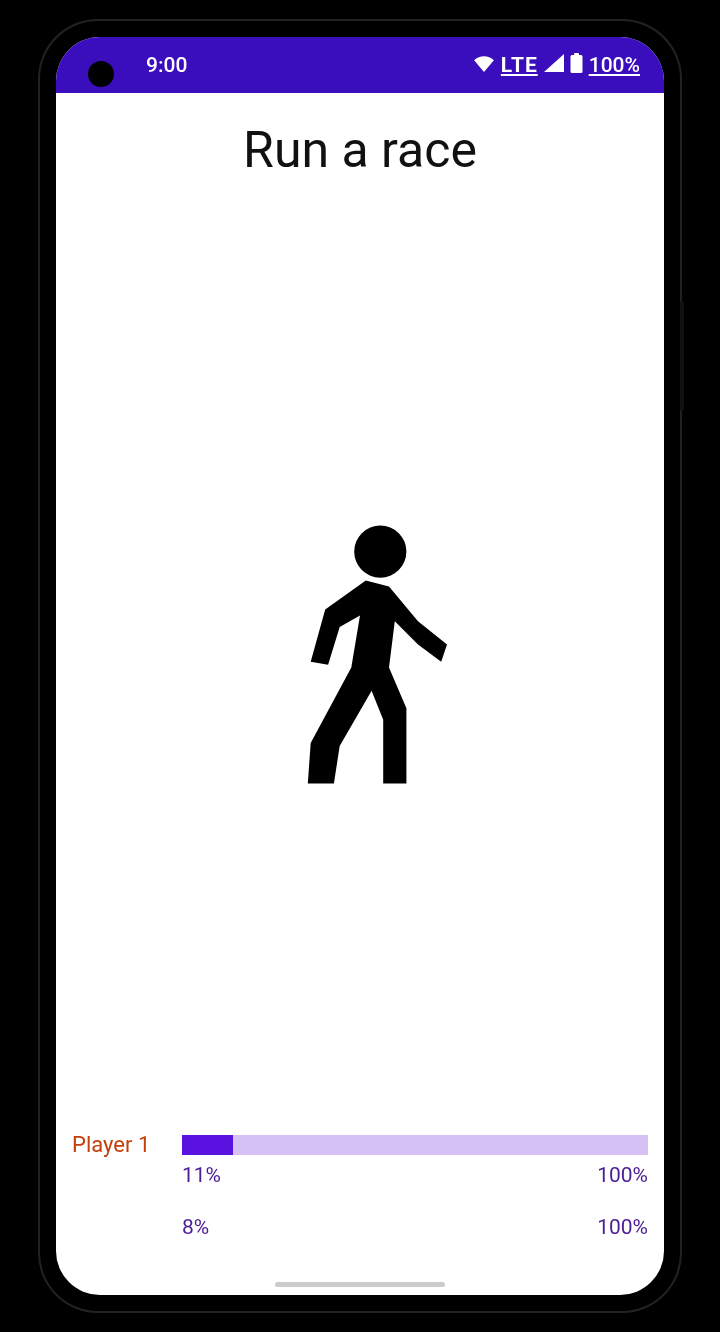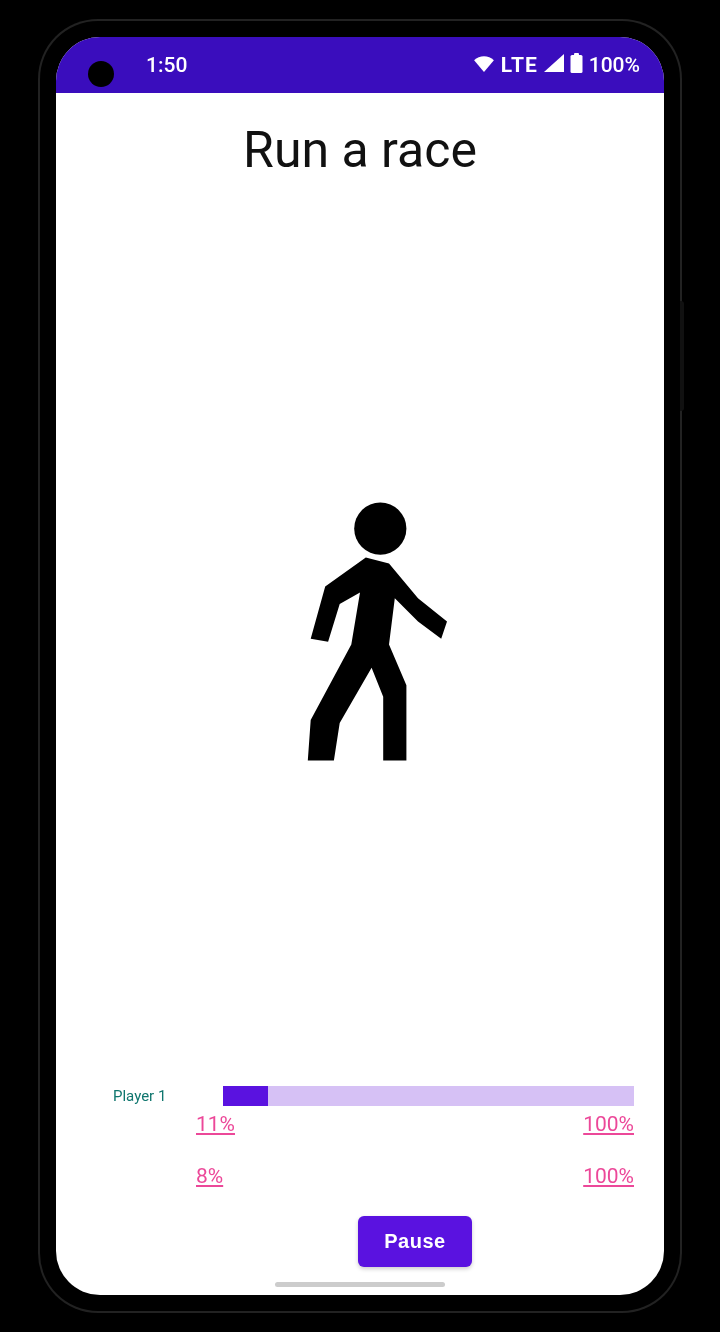--- a/index.html
+++ b/index.html
@@ -193,7 +193,7 @@
     <div class="home-indicator"></div>
 
     <div class="status-bar">
-      <span>1:50</span>
+      <span>9:00</span>
       <div class="status-right">
         <span class="icon-svg">
           <svg width="22" height="18" viewBox="0 0 24 20" fill="#fff">

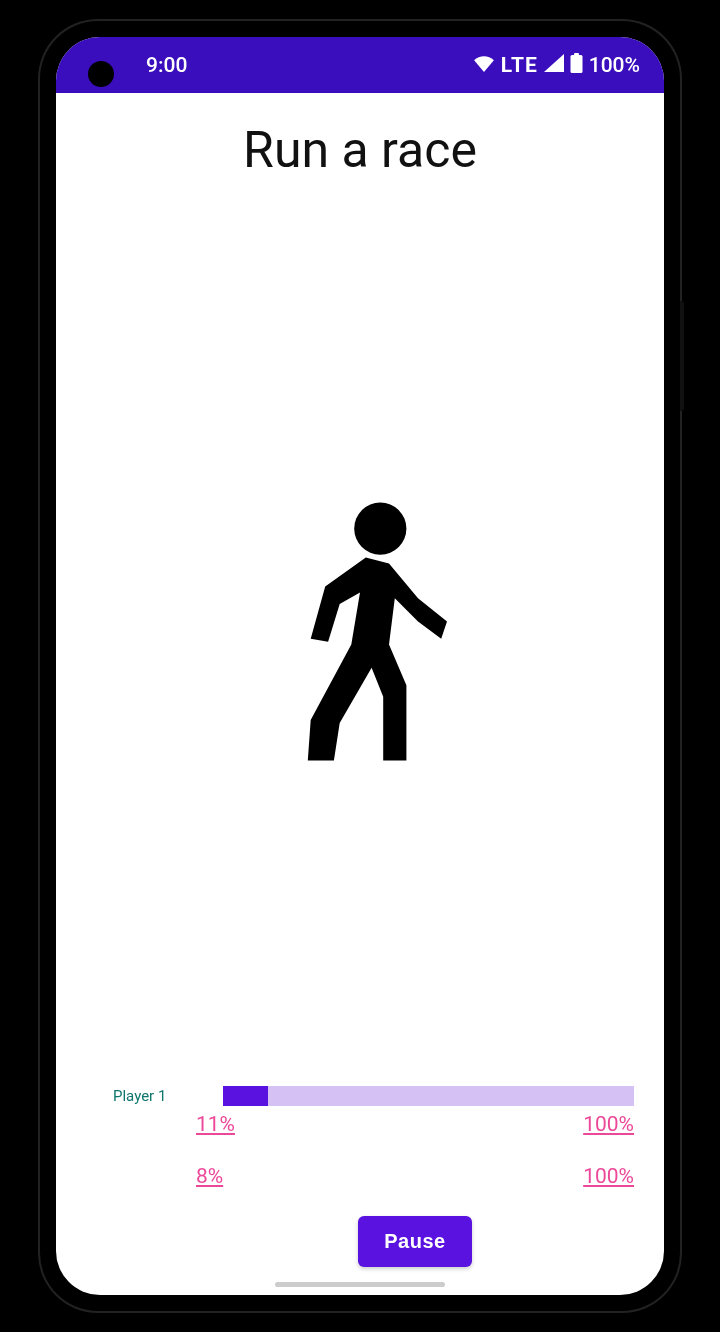--- a/index.html
+++ b/index.html
@@ -85,6 +85,7 @@
       display: flex;
       align-items: flex-start;
       gap: 6px;
+      text-decoration: underline;
     }
 
     .status-right .lte {

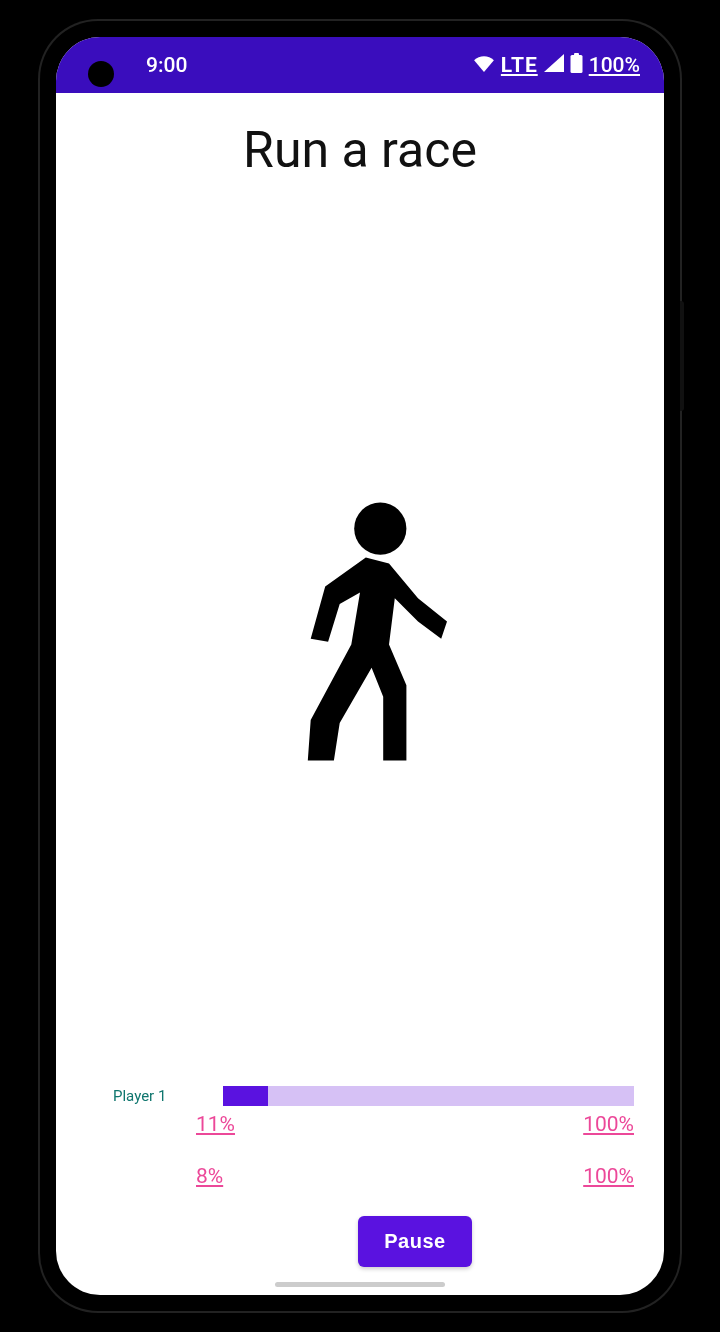--- a/index.html
+++ b/index.html
@@ -98,7 +98,7 @@
     }
 
     .app-content {
-      padding: 28px 30px;
+      padding: 28px 16px;
       height: calc(100% - 56px);
       display: flex;
       flex-direction: column;

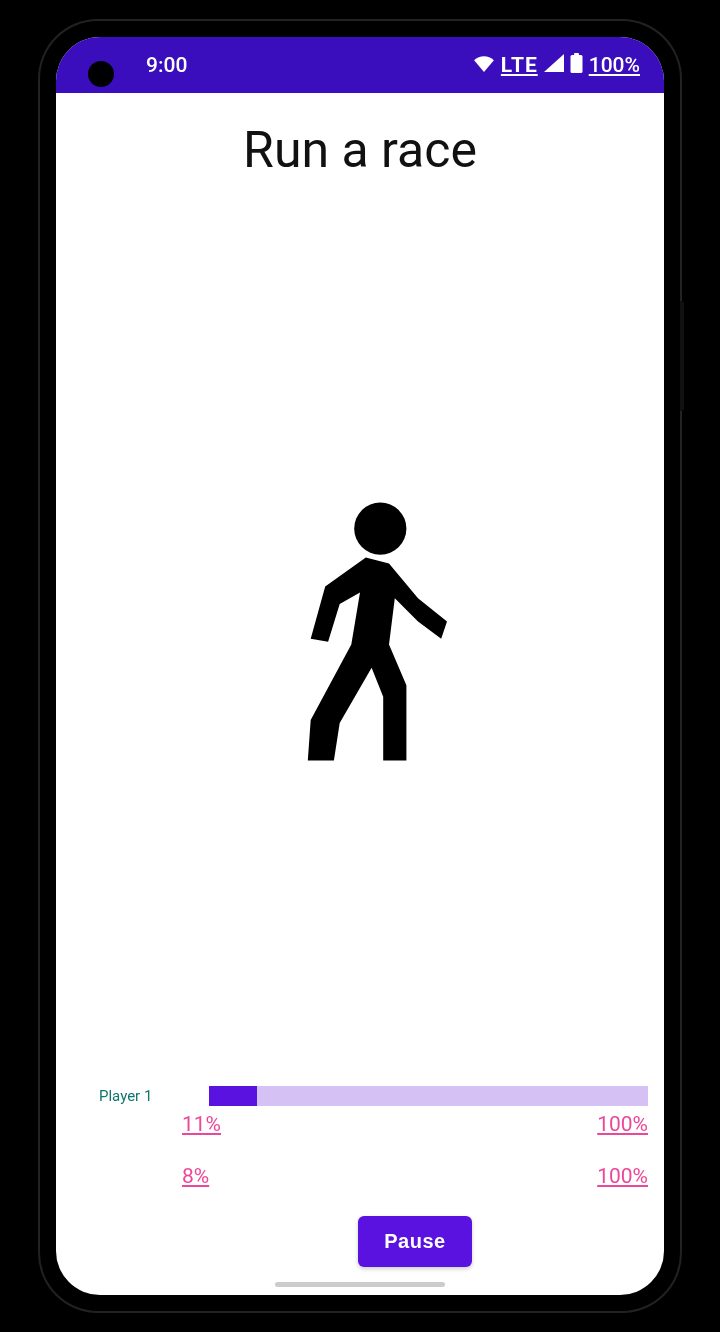--- a/index.html
+++ b/index.html
@@ -137,9 +137,8 @@
 
     .player-label {
       width: 98px;
-      font-size: 15px;
-      color: #0f766e;
-      margin-left: 27px;
+      font-size: 22px;
+      color: #c2410c;
     }
 
     .progress-bar {

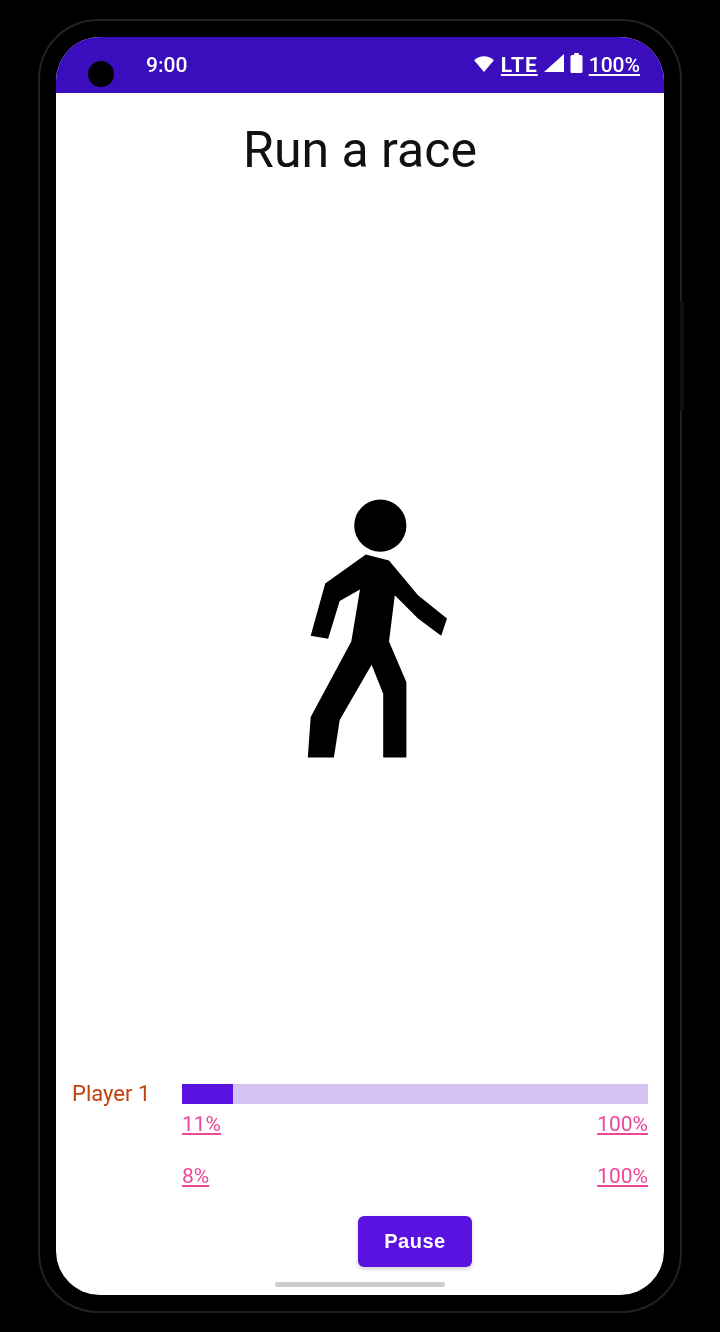--- a/index.html
+++ b/index.html
@@ -158,9 +158,8 @@
       justify-content: space-between;
       padding-left: 110px;
       font-size: 21px;
-      color: #ec4899;
+      color: #4c1d95;
       margin-bottom: 28px;
-      text-decoration: underline;
     }
 
     .button-row {

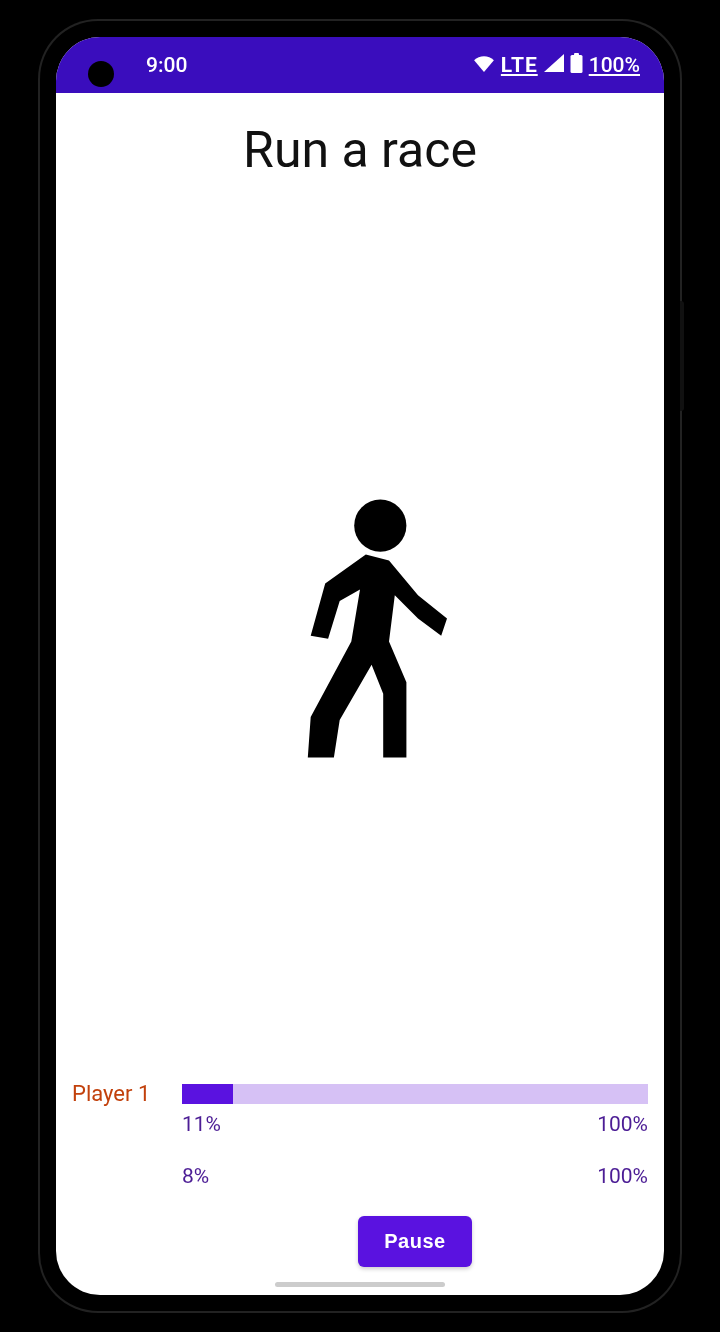--- a/index.html
+++ b/index.html
@@ -267,7 +267,6 @@
         </div>
 
         <div class="button-row">
-          <button class="btn">Pause</button>
         </div>
       </div>
     </div>

